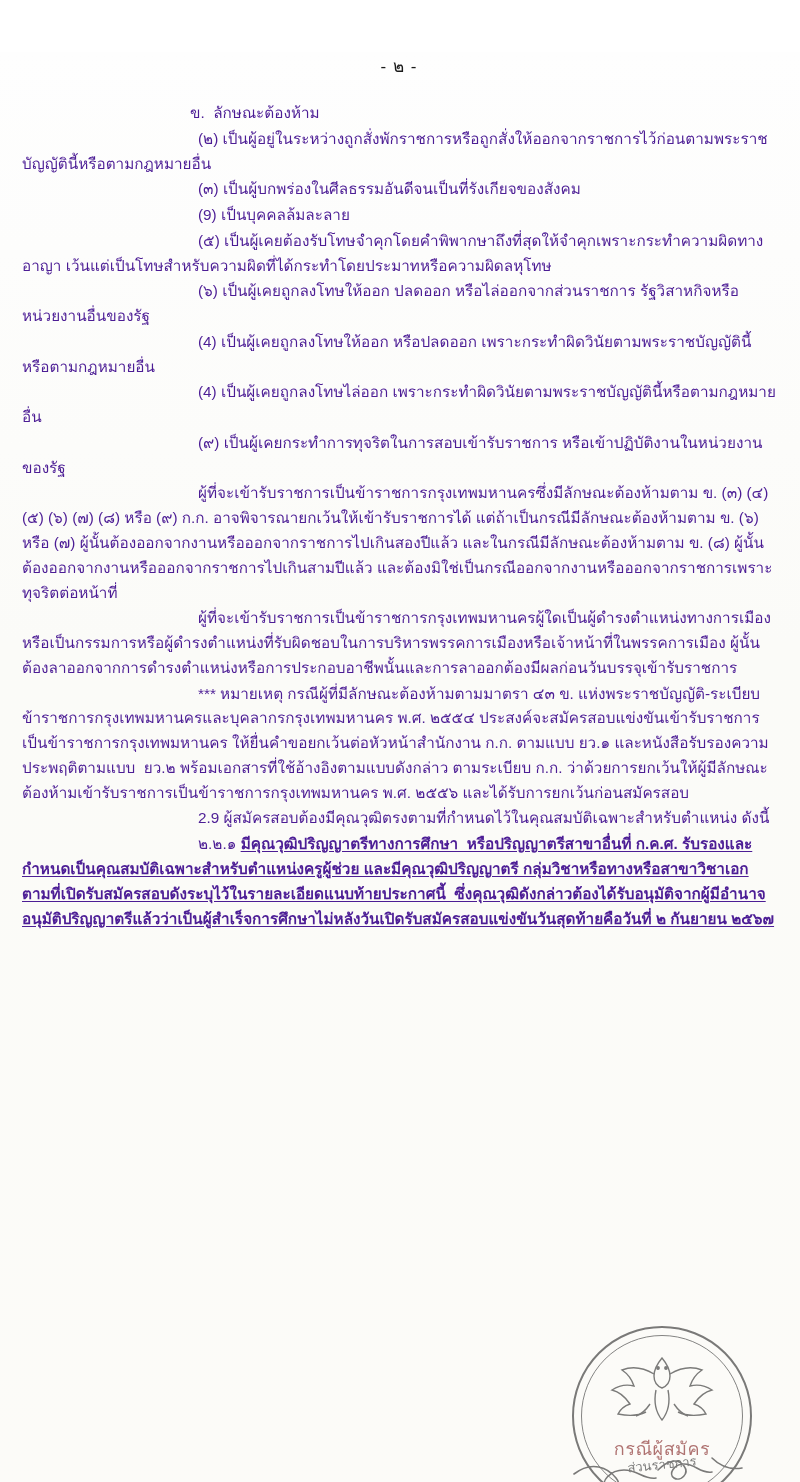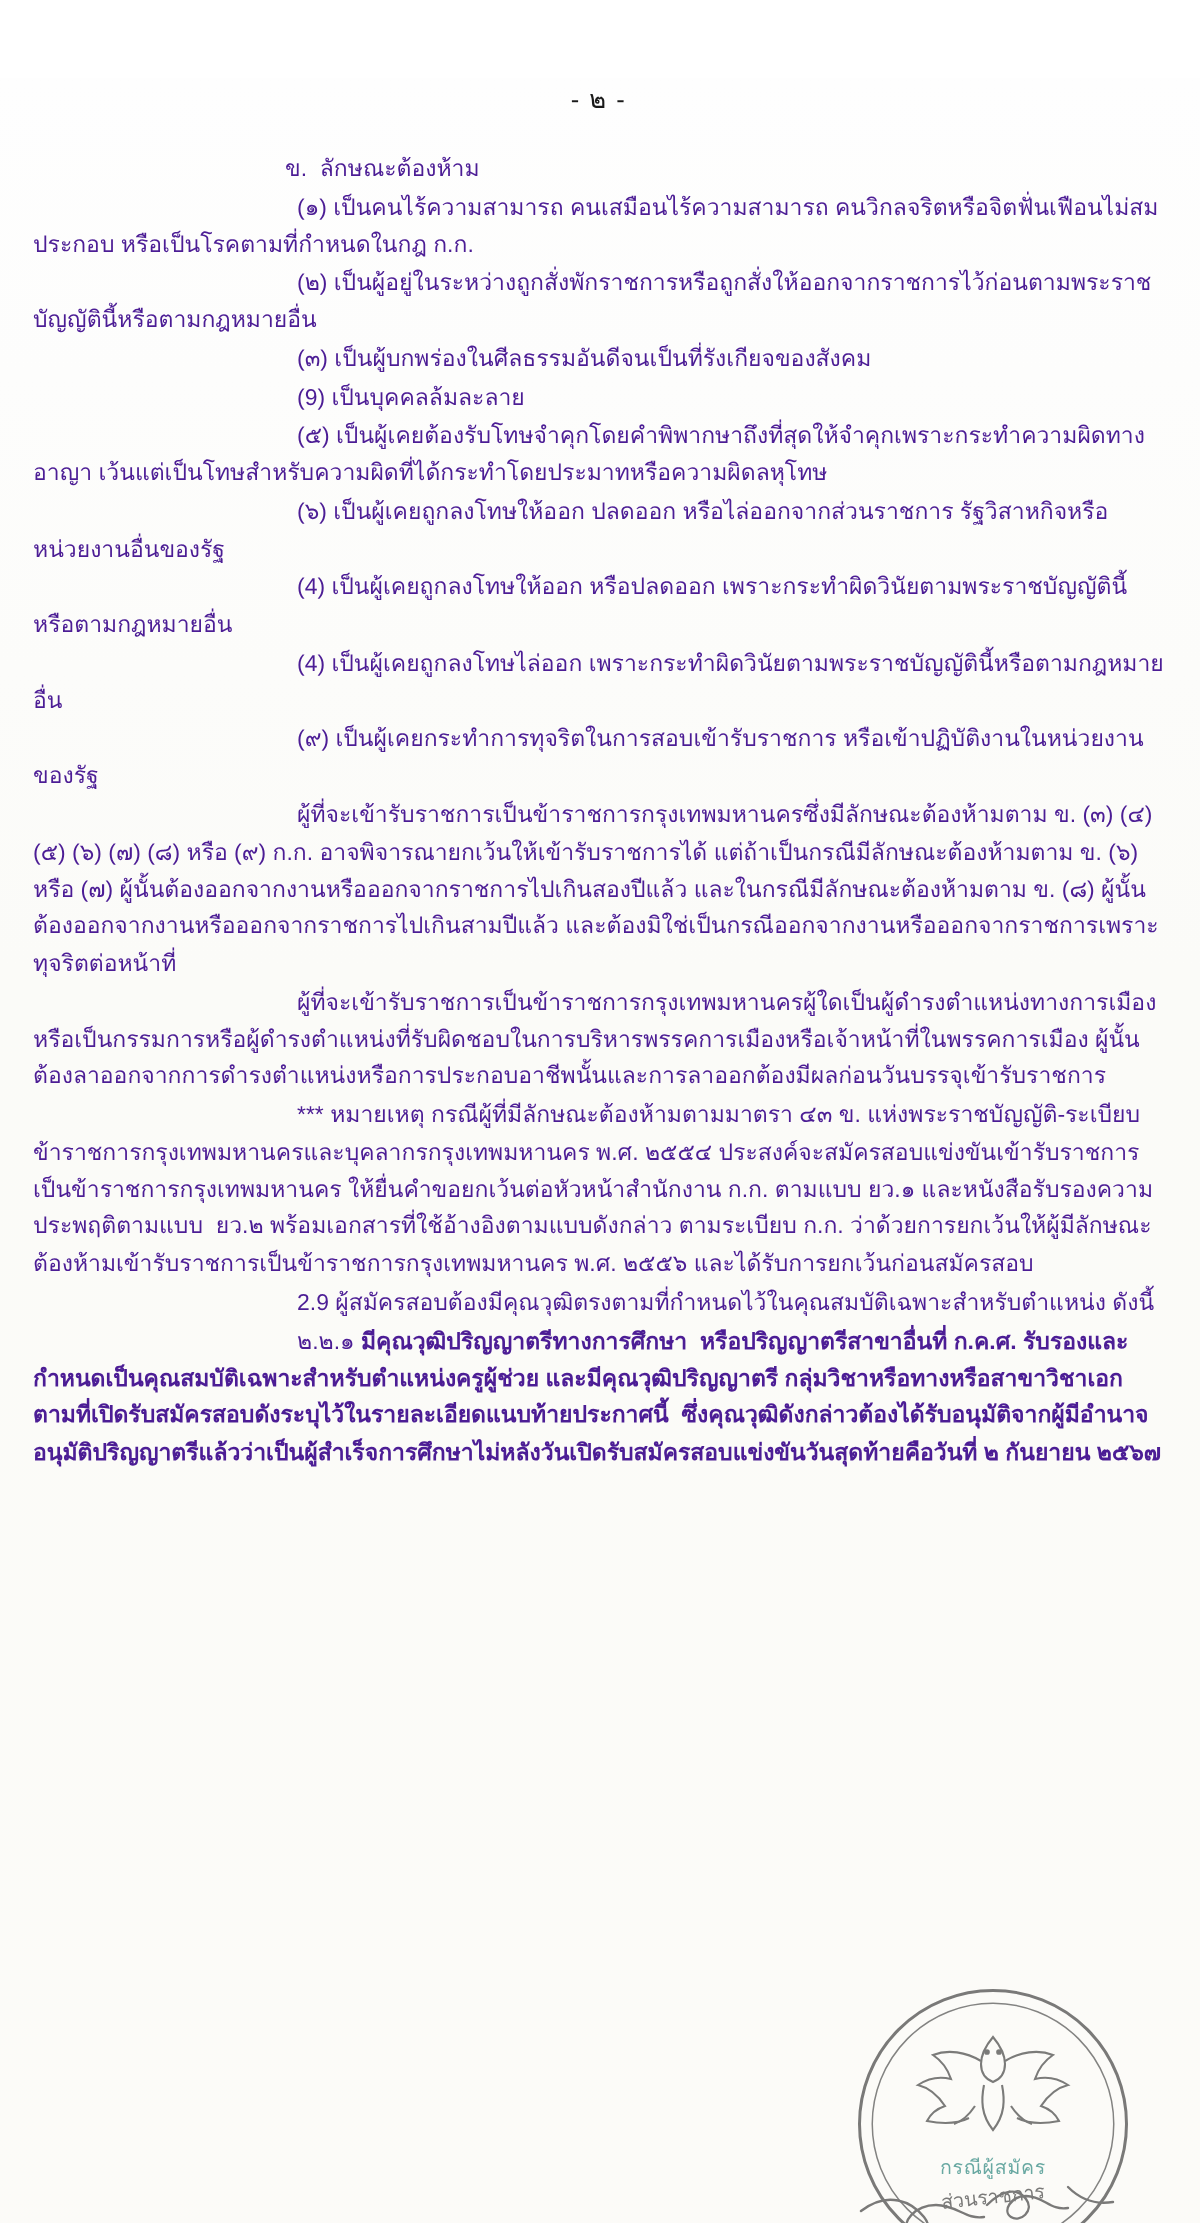--- a/index.html
+++ b/index.html
@@ -129,7 +129,6 @@
 
       <p class="para sec-label">ข.  ลักษณะต้องห้าม</p>
 
-      <p class="para para-indent">(๑) เป็นคนไร้ความสามารถ คนเสมือนไร้ความสามารถ คนวิกลจริตหรือจิตฟั่นเฟือนไม่สมประกอบ หรือเป็นโรคตามที่กำหนดในกฎ ก.ก.</p>
       <p class="para para-indent">(๒) เป็นผู้อยู่ในระหว่างถูกสั่งพักราชการหรือถูกสั่งให้ออกจากราชการไว้ก่อนตามพระราชบัญญัตินี้หรือตามกฎหมายอื่น</p>
       <p class="para para-indent">(๓) เป็นผู้บกพร่องในศีลธรรมอันดีจนเป็นที่รังเกียจของสังคม</p>
       <p class="para para-indent">(9) เป็นบุคคลล้มละลาย</p>

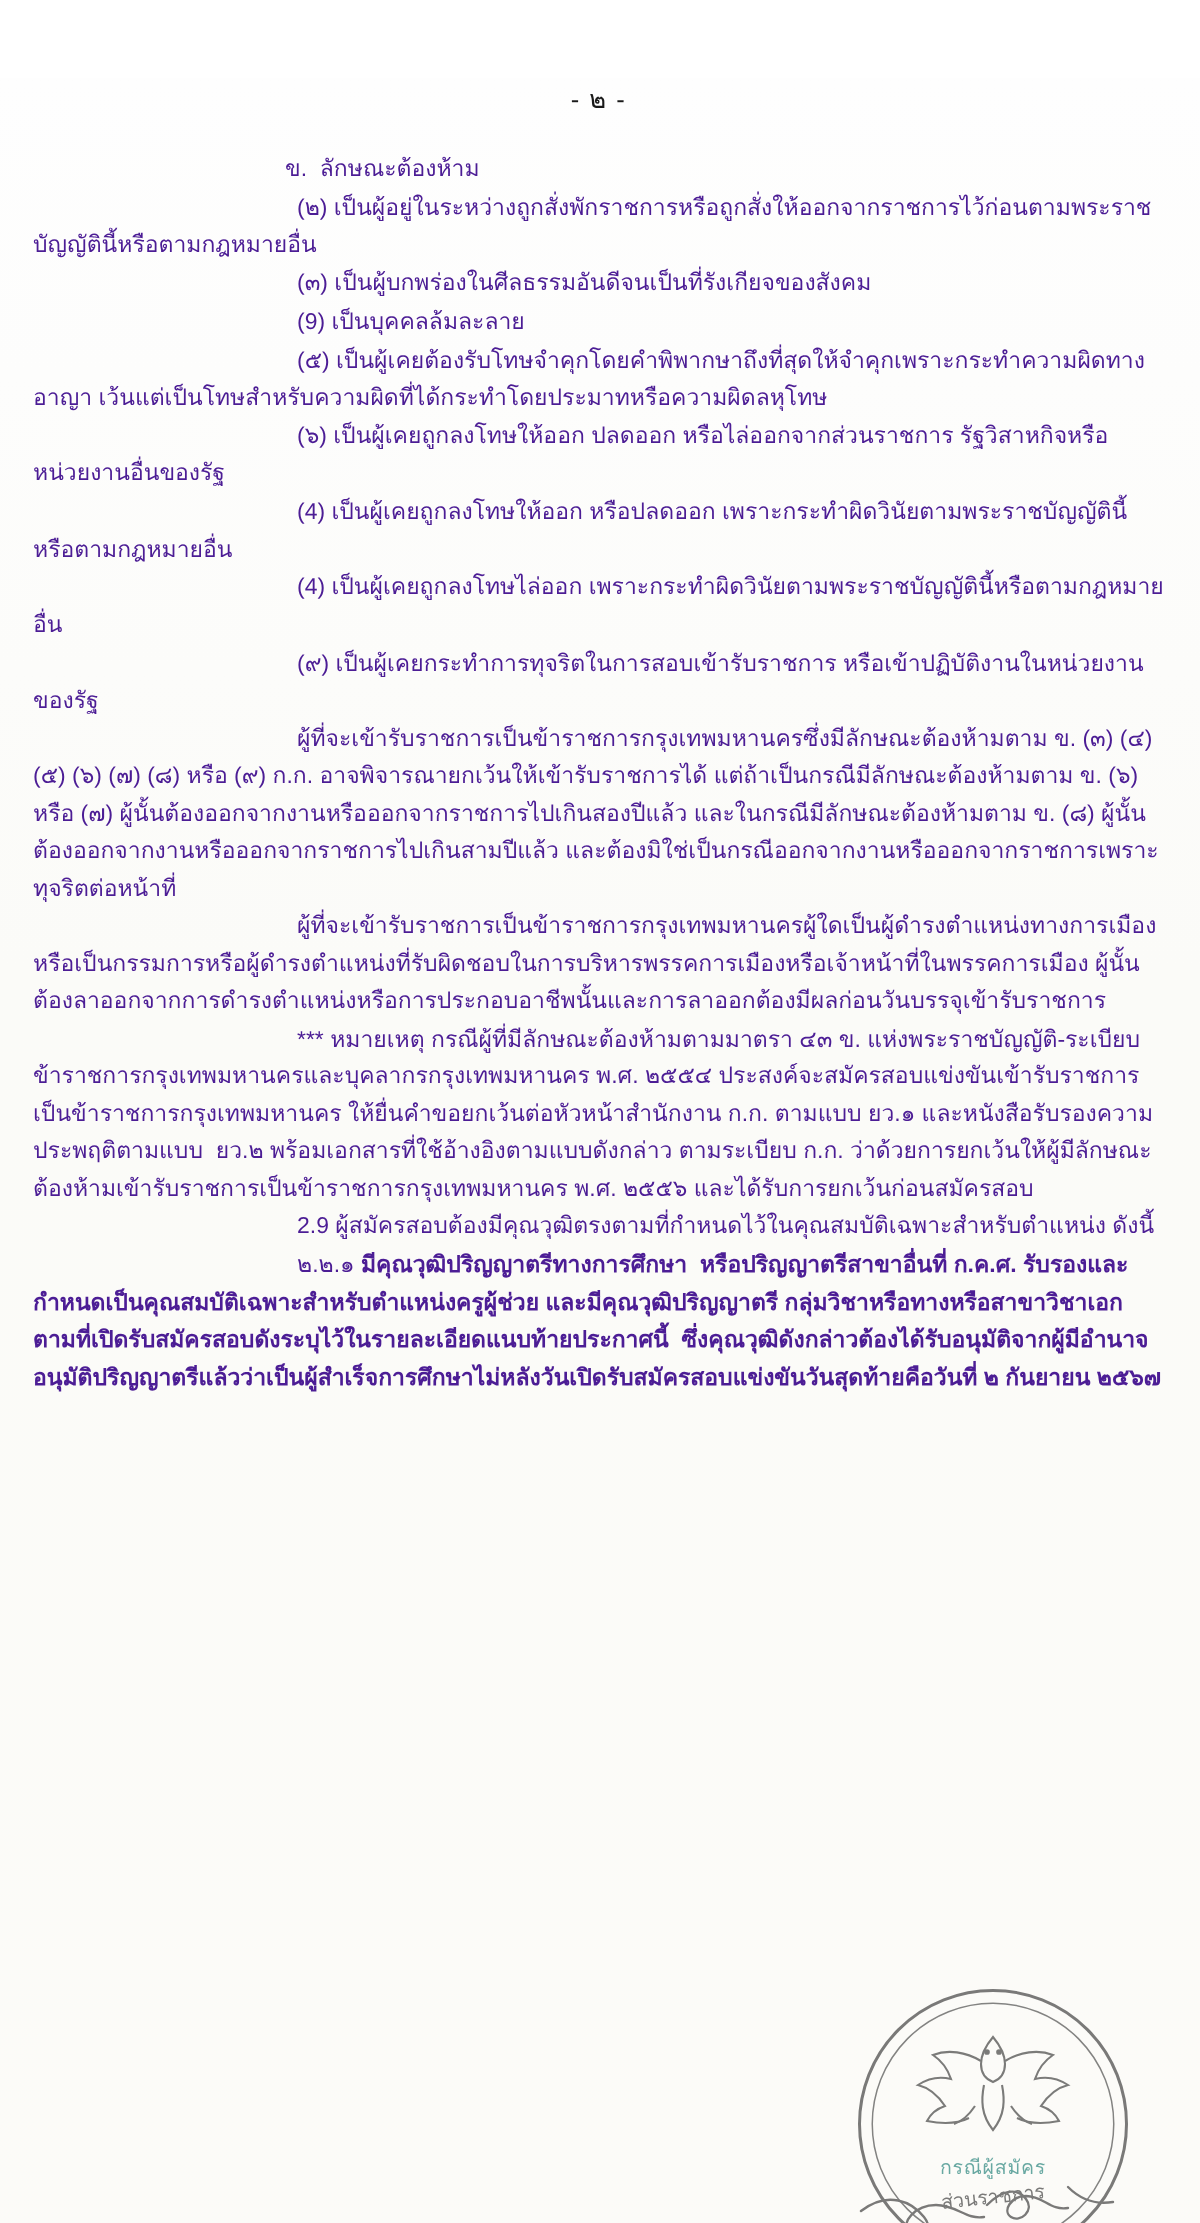--- a/index.html
+++ b/index.html
@@ -53,6 +53,7 @@
   }
   .para-indent { text-indent: 176px; }
   .underline {
+    text-decoration: underline;
     text-underline-offset: 2px;
   }
   .bold { font-weight: bold; }

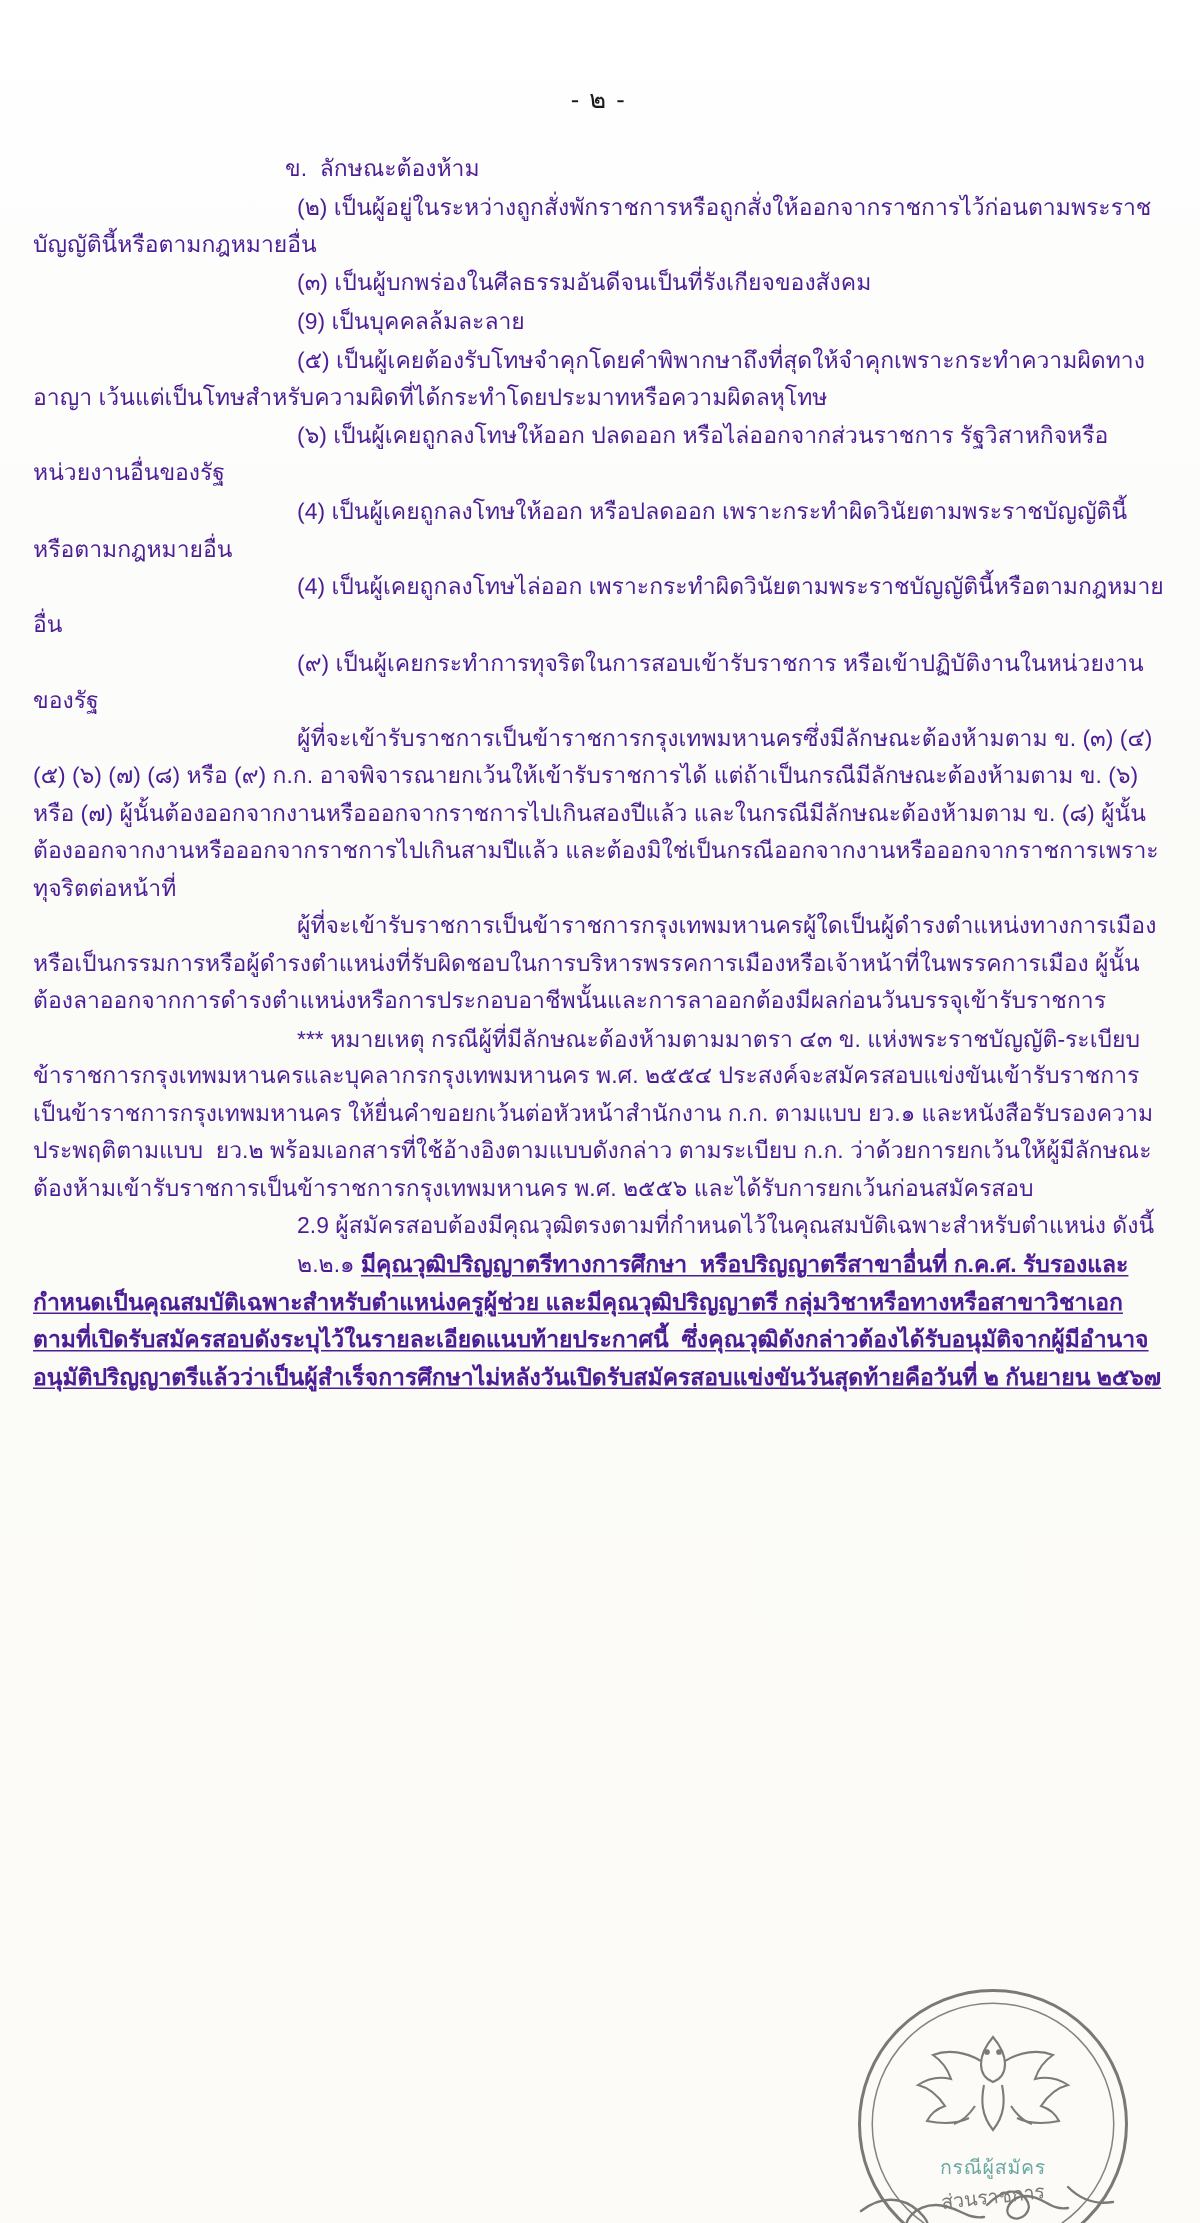--- a/index.html
+++ b/index.html
@@ -87,8 +87,8 @@
     left: 0;
     right: 0;
     text-align: center;
-    font-size: 13px;
-    color: #0f766e;
+    font-size: 18px;
+    color: #7f1d1d;
     letter-spacing: 0.5px;
   }
   .seal-text-bottom {

